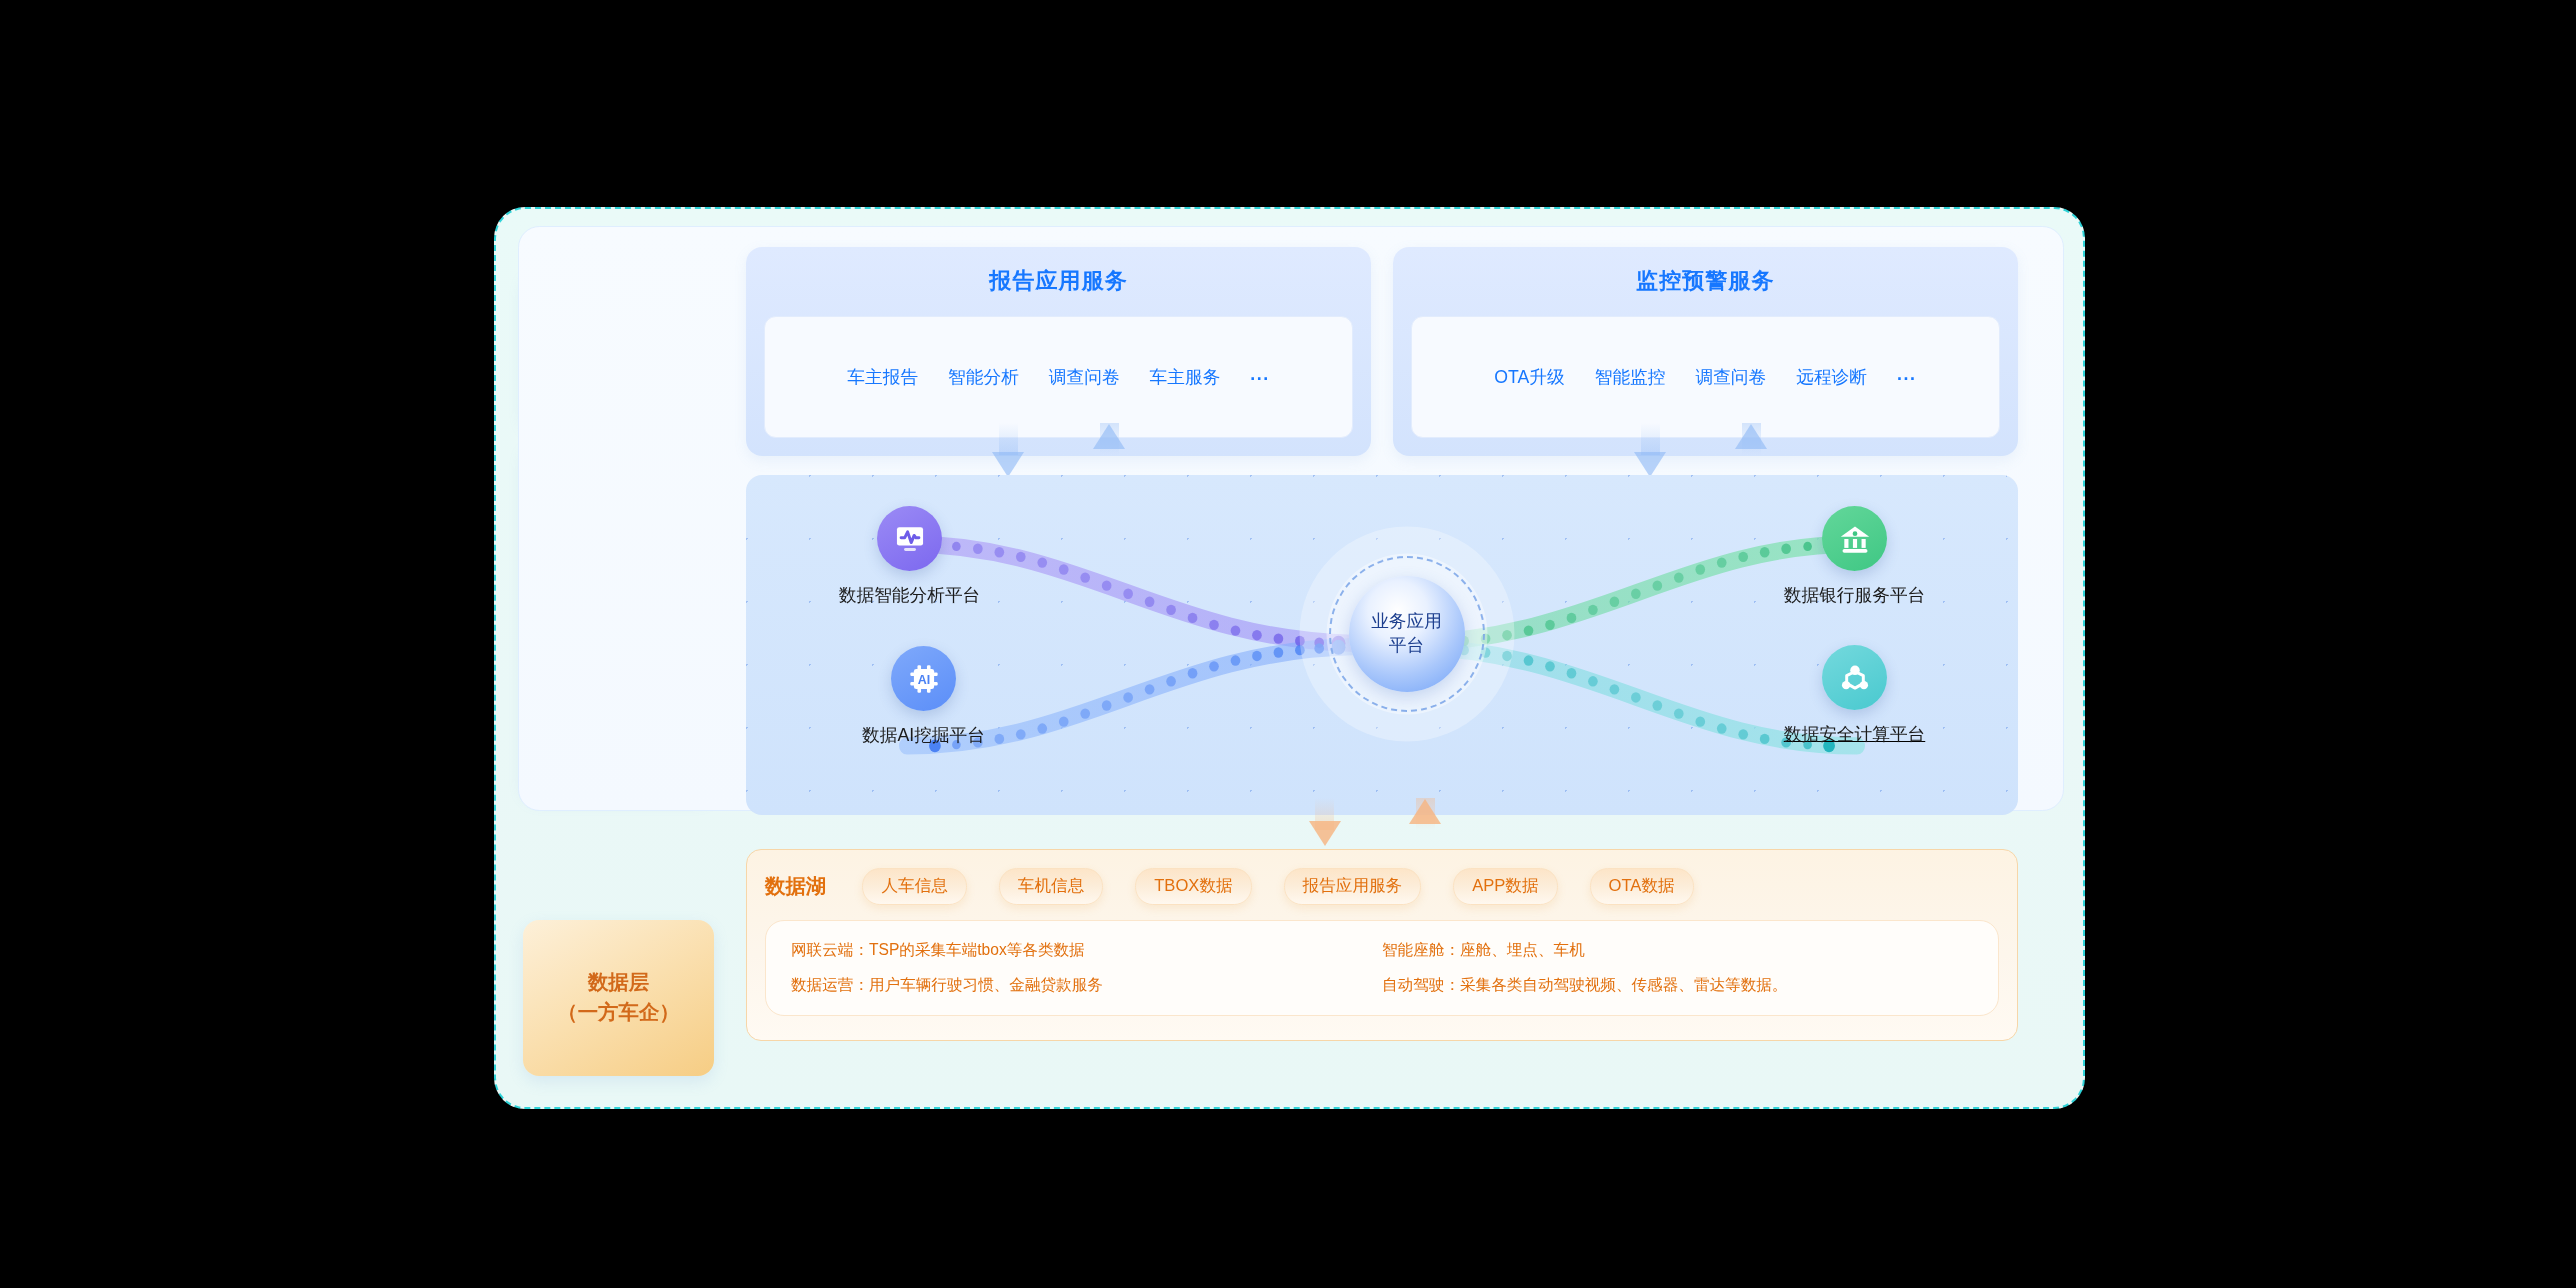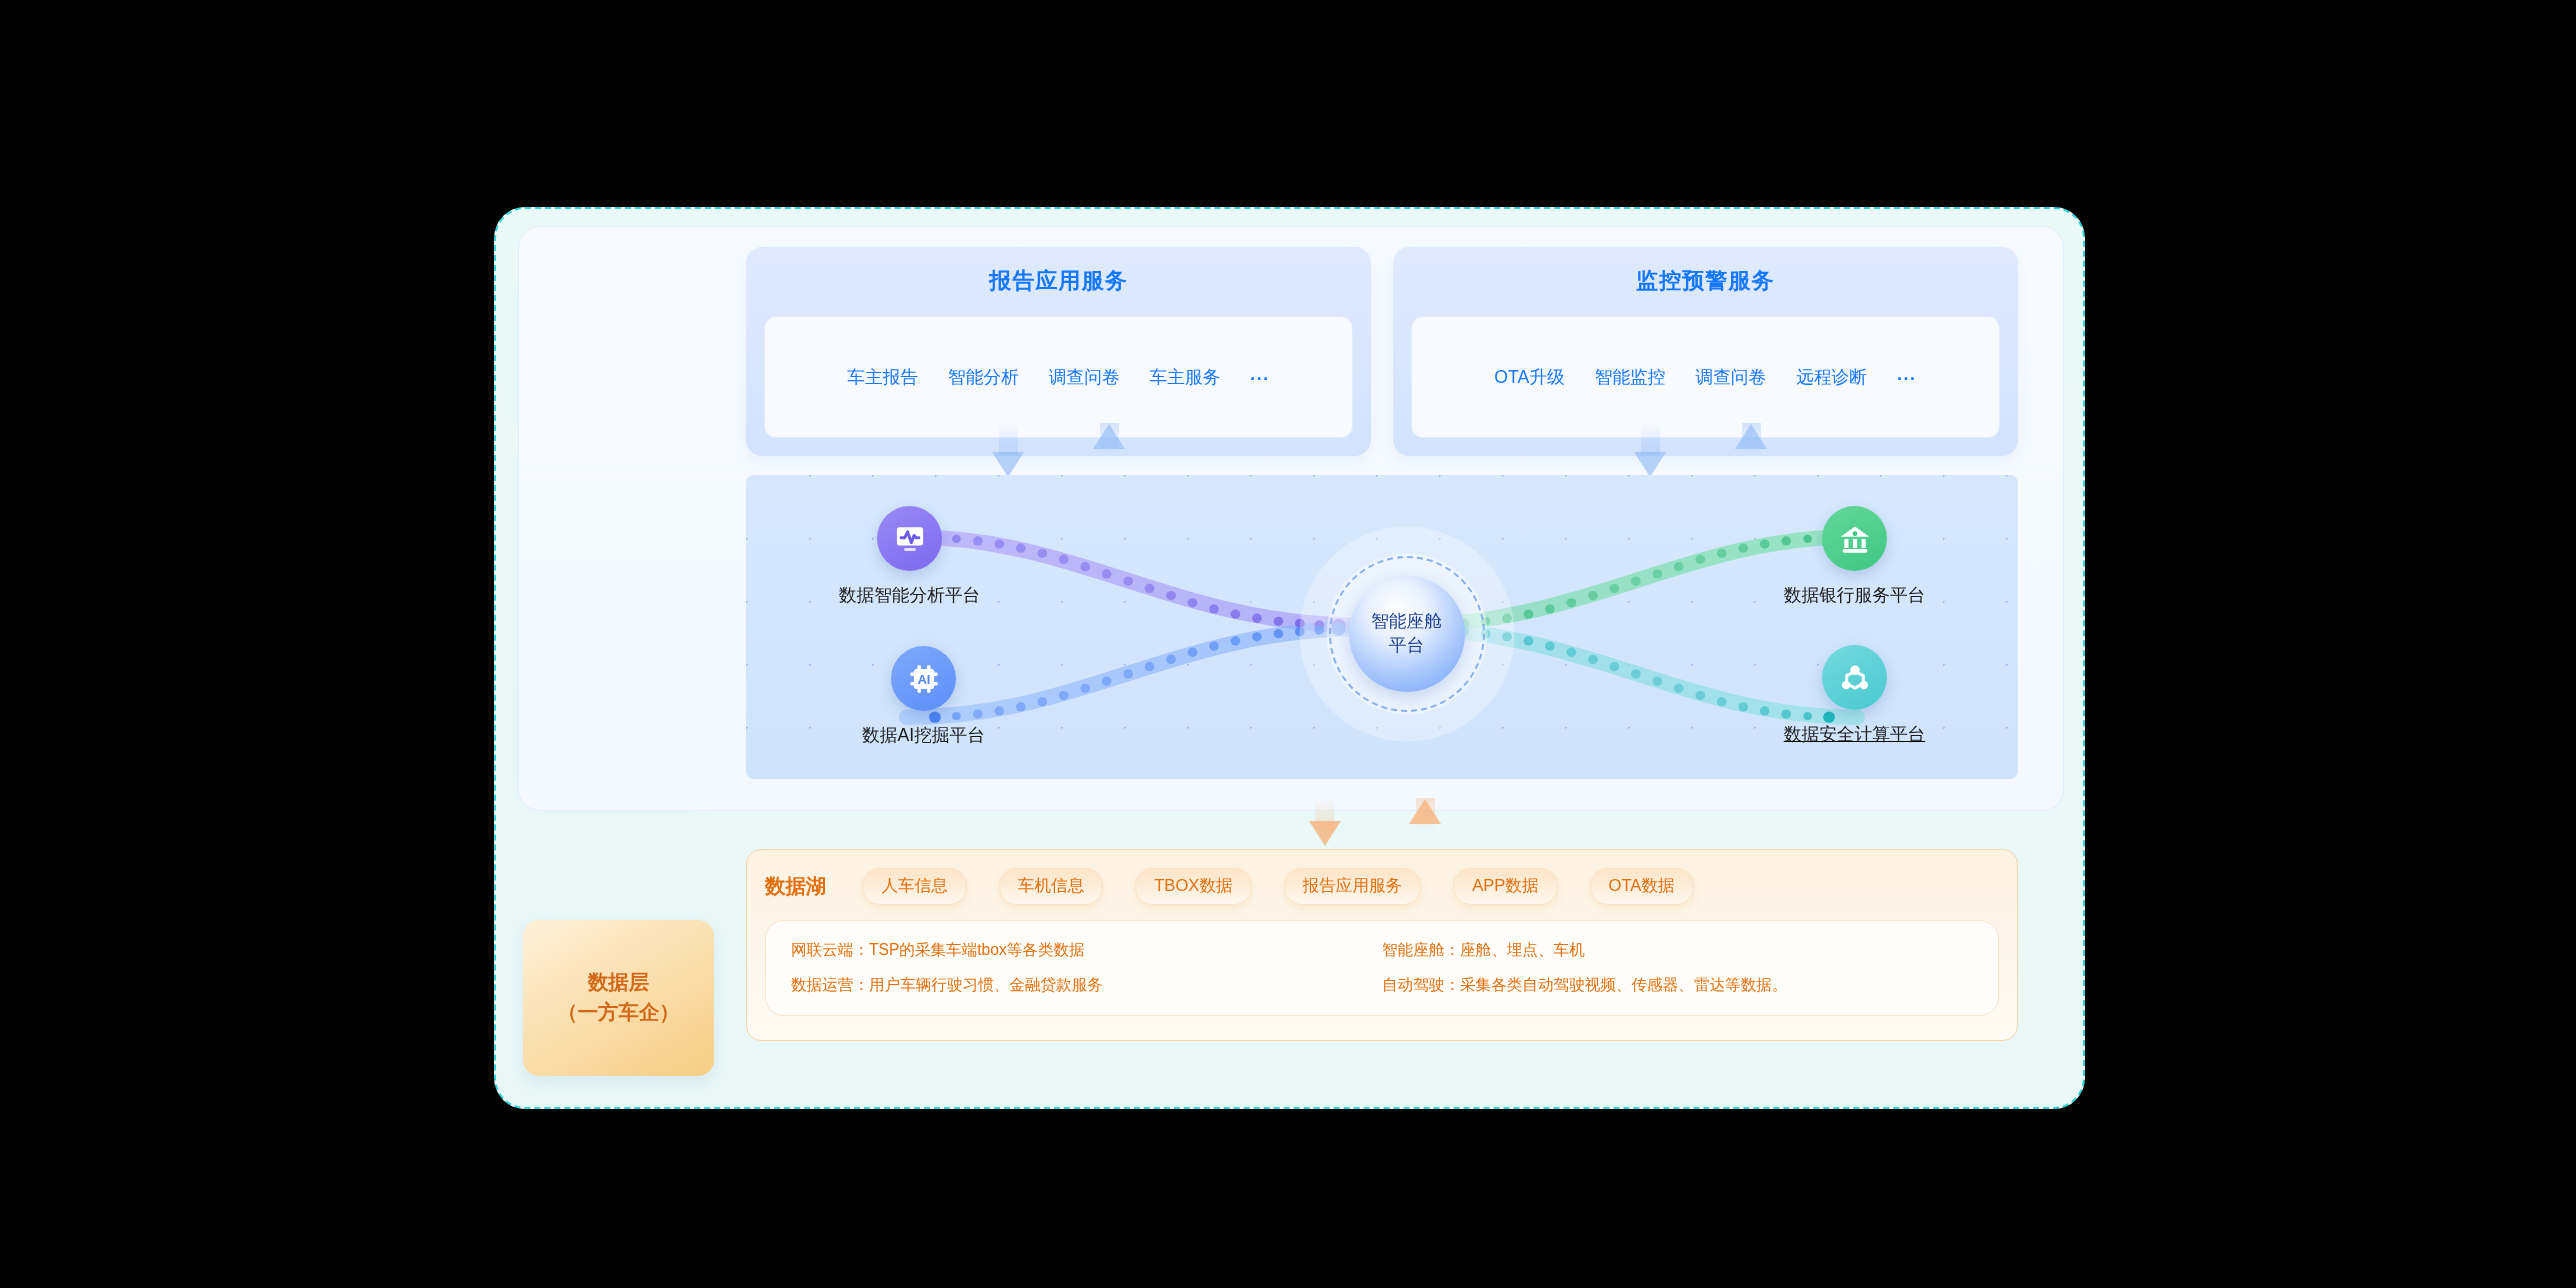--- a/index.html
+++ b/index.html
@@ -75,8 +75,8 @@
 
   
   .tool-panel{
-    position:absolute;left:250px;top:266px;width:1272px;height:304px;
-    border-radius:8px;box-sizing:border-box;overflow:hidden;
+    position:absolute;left:250px;top:266px;width:1272px;height:340px;
+    border-radius:16px;box-sizing:border-box;overflow:hidden;
     background:
       radial-gradient(circle at 0.8px 0.8px, rgba(90,140,230,.42) 0.8px, transparent 0.9px) 0 0/63px 63px,
       linear-gradient(180deg,#d7e8fd 0%,#cfe3fc 100%);

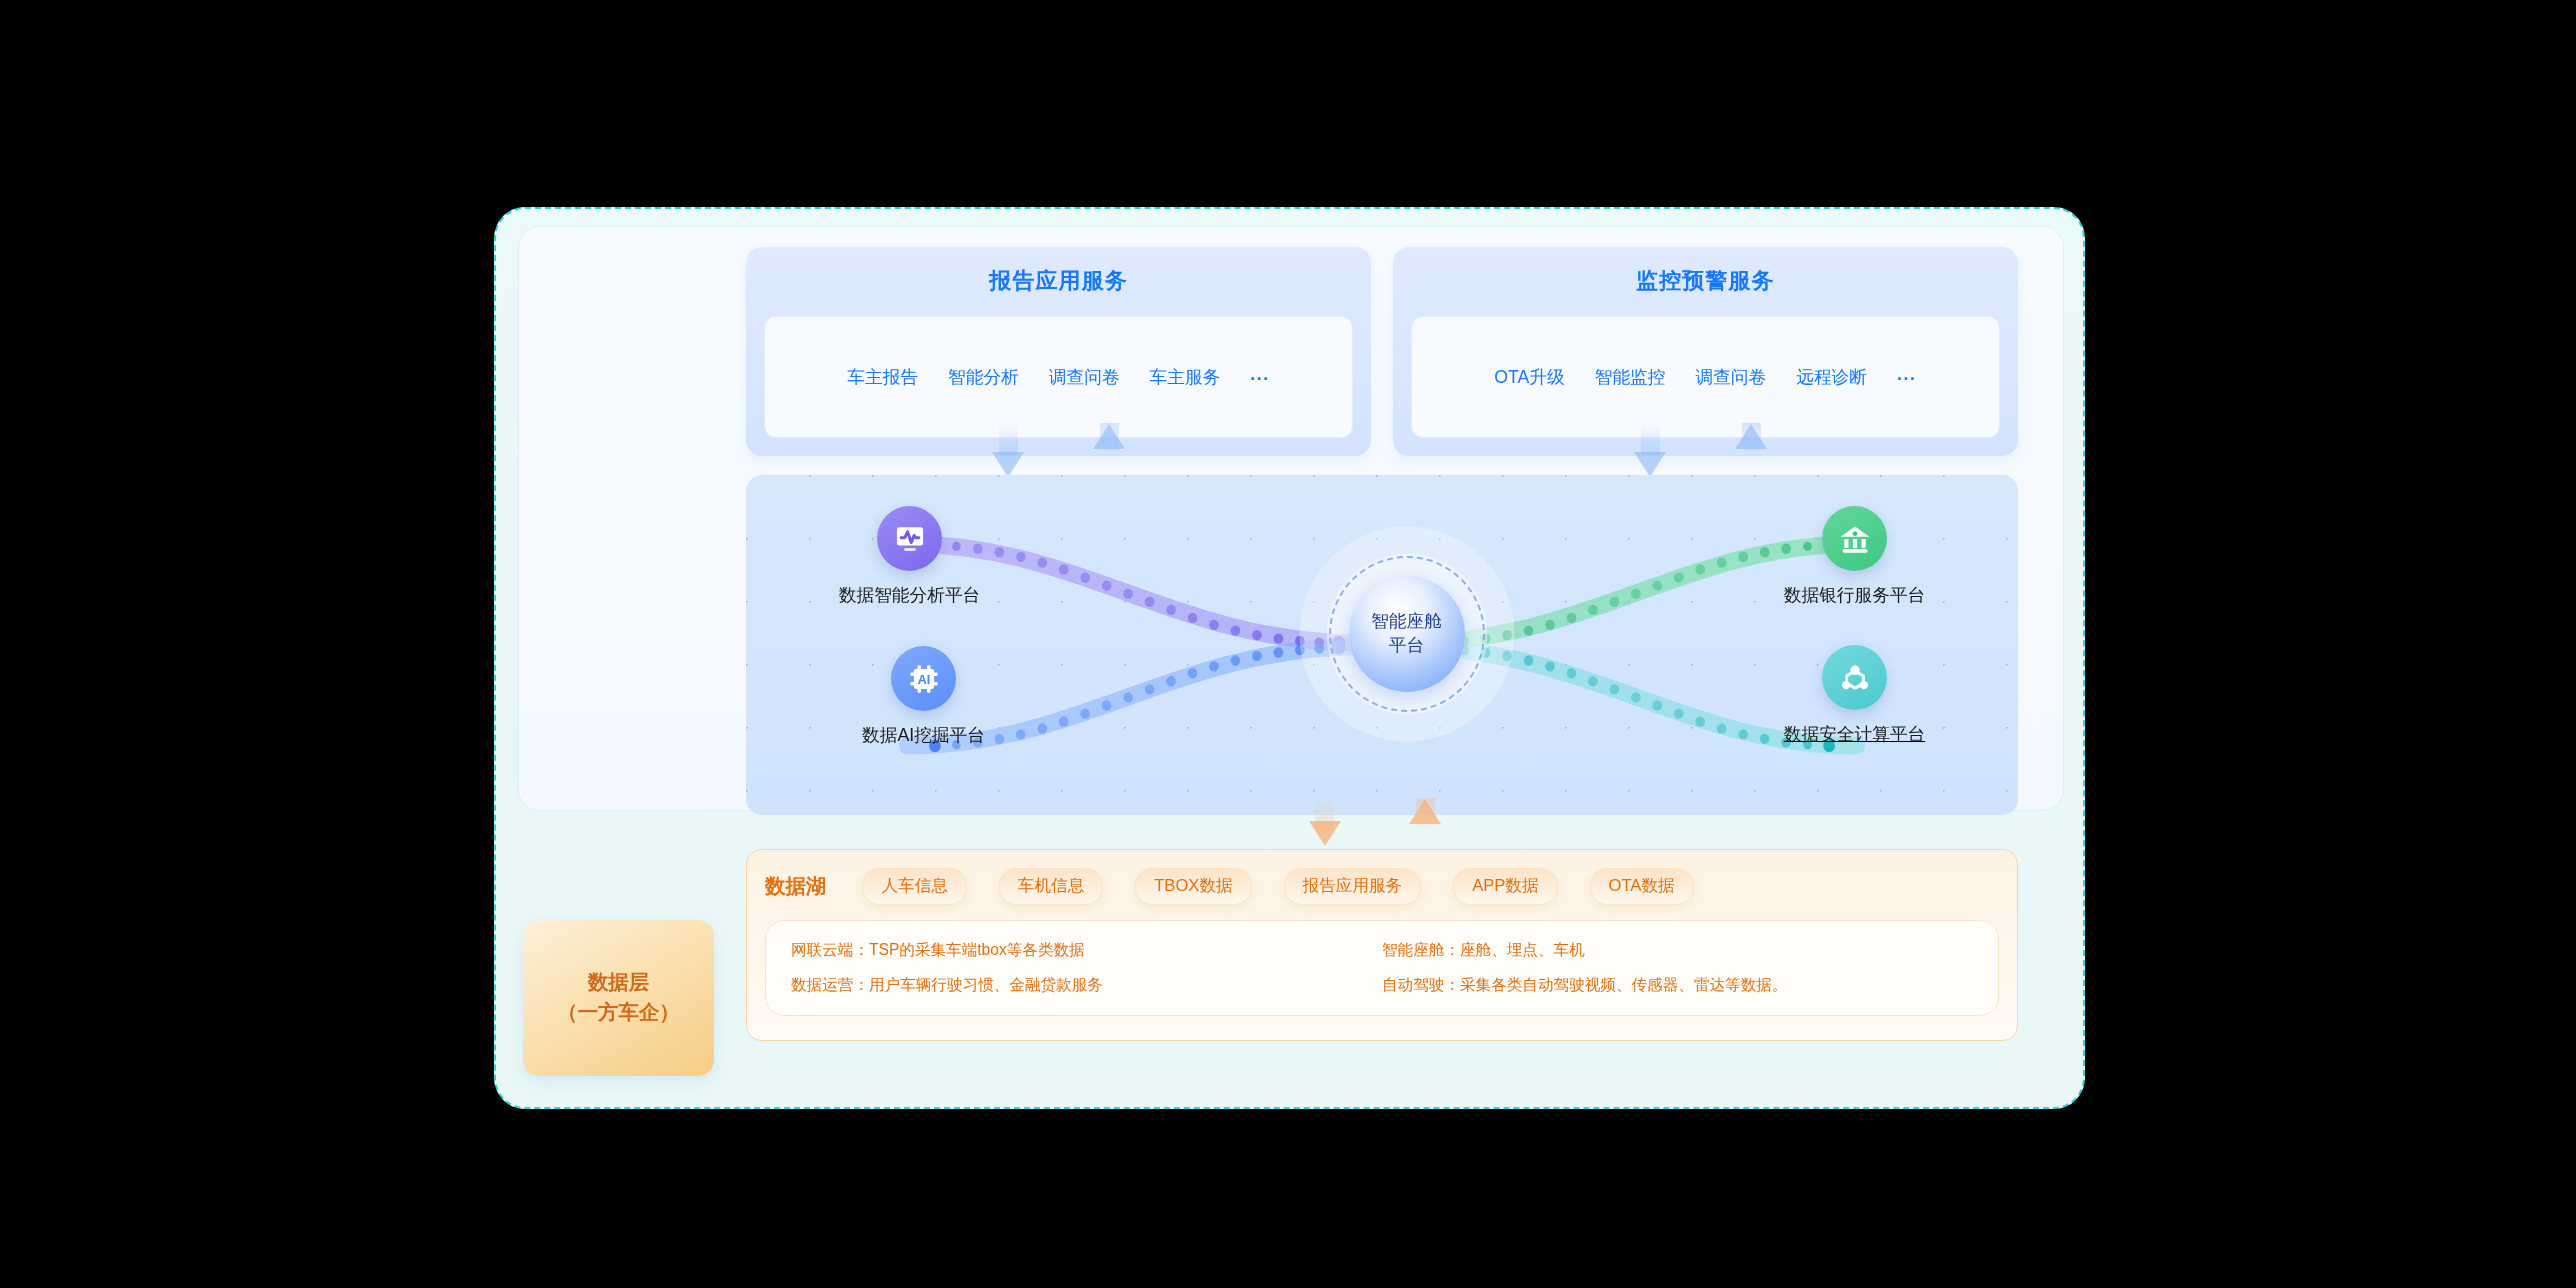--- a/index.html
+++ b/index.html
@@ -379,7 +379,7 @@
         <div class="hub-ring ring-dash"></div>
         <div class="hub-core">
           <div>
-            <div>智能座舱</div>
+            <div>业务应用</div>
             <div>平台</div>
           </div>
         </div>

